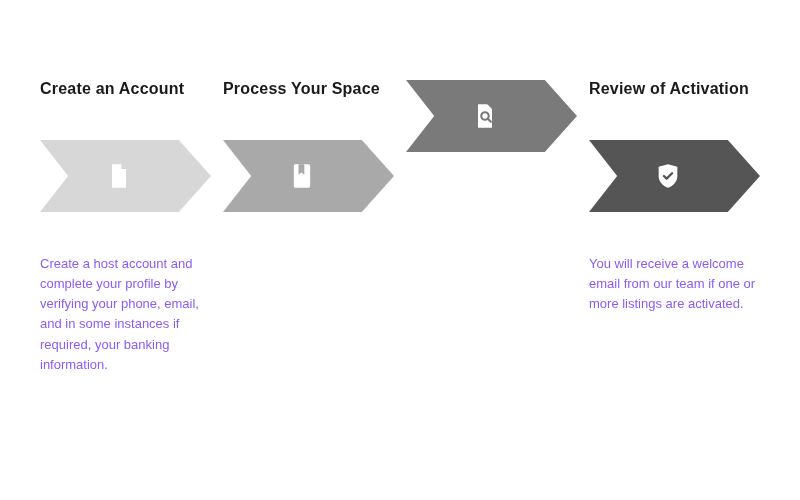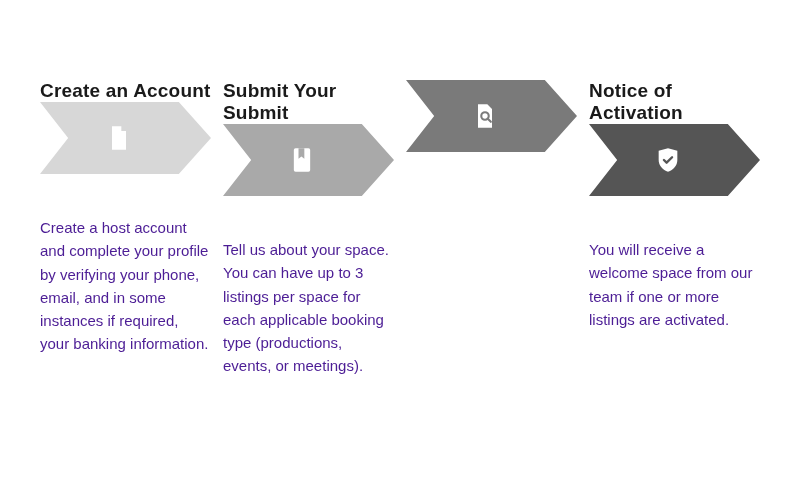--- a/index.html
+++ b/index.html
@@ -20,9 +20,10 @@
     flex-direction: column;
   }
   .step-title {
-    font-size: 19px;
+    font-size: 16px;
     font-weight: 700;
     color: #1a1a1a;
+    margin-bottom: 42px;
     letter-spacing: 0.2px;
   }
   .arrow-wrap {

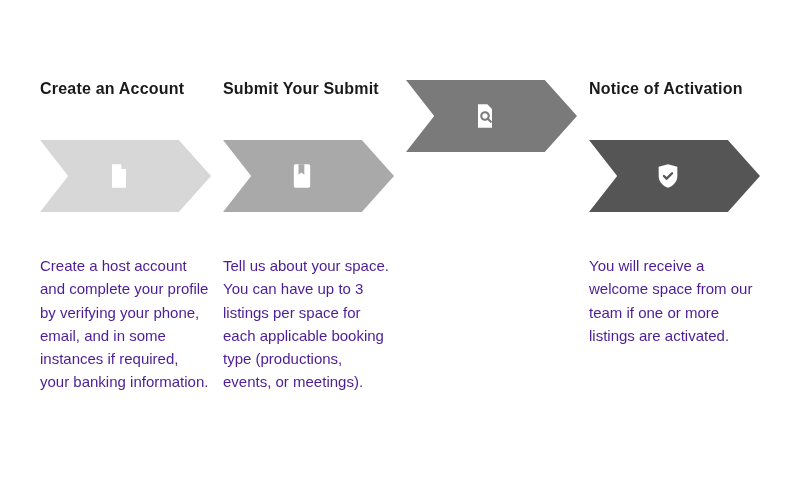--- a/index.html
+++ b/index.html
@@ -75,7 +75,7 @@
   </div>
 
   <div class="step">
-    <div class="step-title">Submit Your Submit</div>
+    <div class="step-title">Process Your Space</div>
     <div class="arrow-wrap">
       <svg viewBox="0 0 170 72" preserveAspectRatio="none">
         <polygon points="0,0 138,0 170,36 138,72 0,72 28,36" fill="#a9a9a9"></polygon>

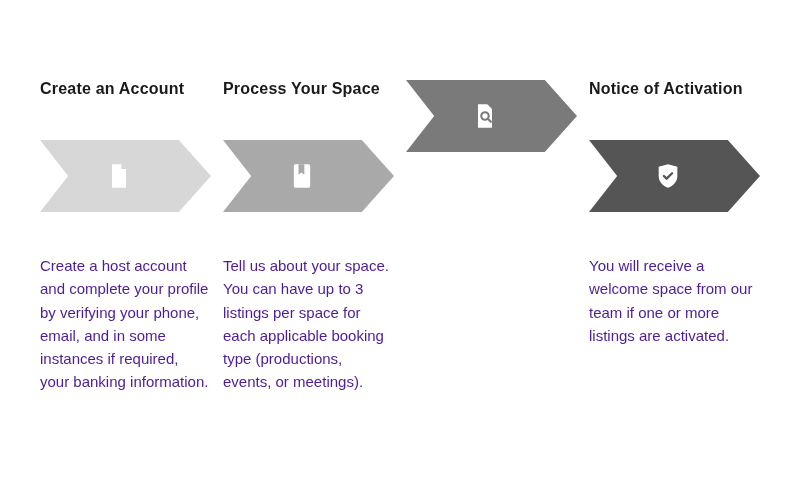--- a/index.html
+++ b/index.html
@@ -106,7 +106,7 @@
   </div>
 
   <div class="step">
-    <div class="step-title">Notice of Activation</div>
+    <div class="step-title">Review of Activation</div>
     <div class="arrow-wrap">
       <svg viewBox="0 0 170 72" preserveAspectRatio="none">
         <polygon points="0,0 138,0 170,36 138,72 0,72 28,36" fill="#555555"></polygon>

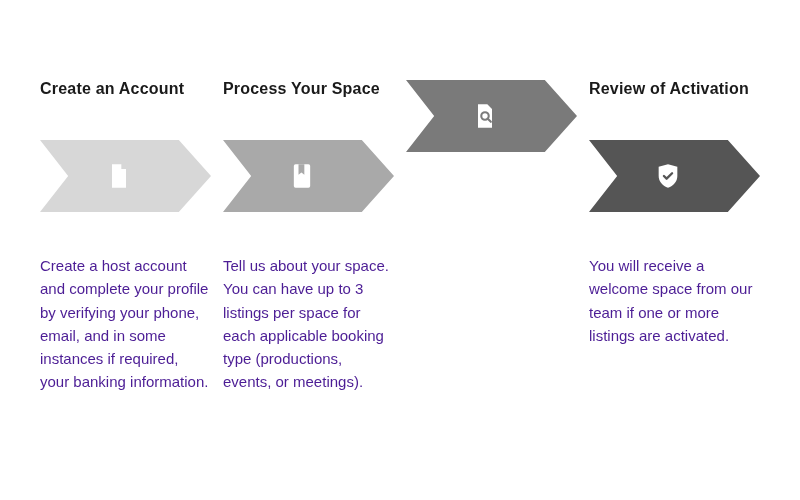--- a/index.html
+++ b/index.html
@@ -49,9 +49,9 @@
   }
   .arrow-icon svg { width: 100%; height: 100%; }
   .step-desc {
-    font-size: 15px;
+    font-size: 13px;
     line-height: 1.55;
-    color: #4c1d95;
+    color: #8b5cf6;
   }
 </style>
 </head>

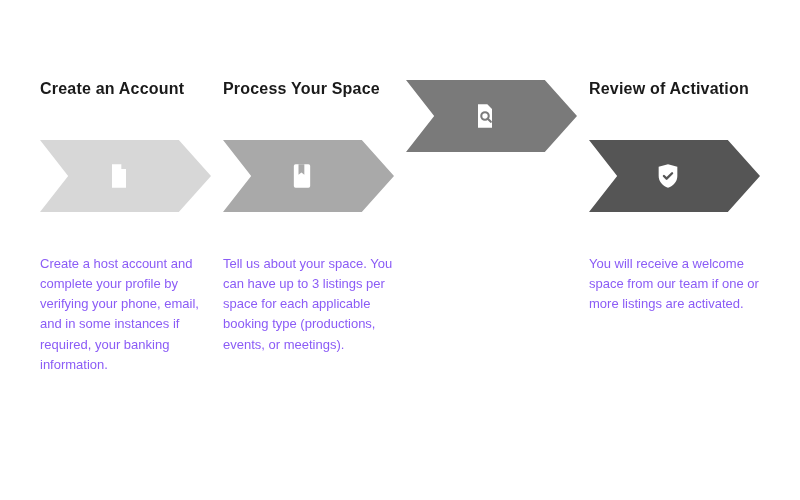--- a/index.html
+++ b/index.html
@@ -87,7 +87,6 @@
         </svg>
       </span>
     </div>
-    <div class="step-desc">Tell us about your space. You can have up to 3 listings per space for each applicable booking type (productions, events, or meetings).</div>
   </div>
 
   <div class="step">

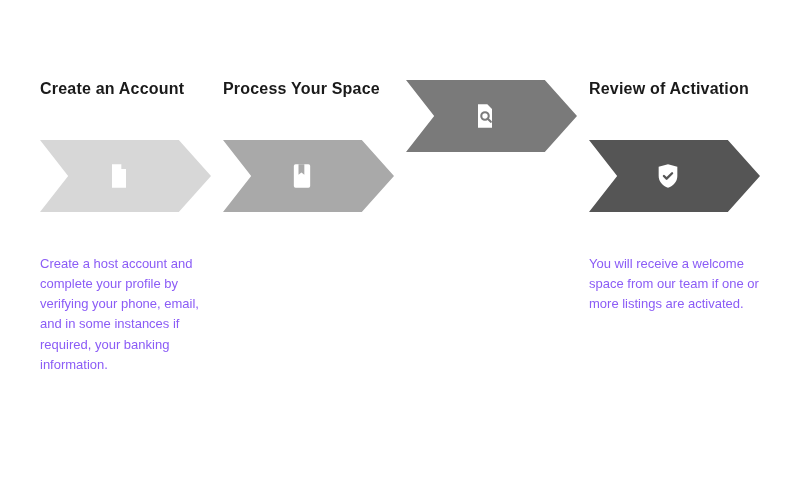--- a/index.html
+++ b/index.html
@@ -117,7 +117,7 @@
         </svg>
       </span>
     </div>
-    <div class="step-desc">You will receive a welcome space from our team if one or more listings are activated.</div>
+    <div class="step-desc">You will receive a welcome email from our team if one or more listings are activated.</div>
   </div>
 
 </div>

